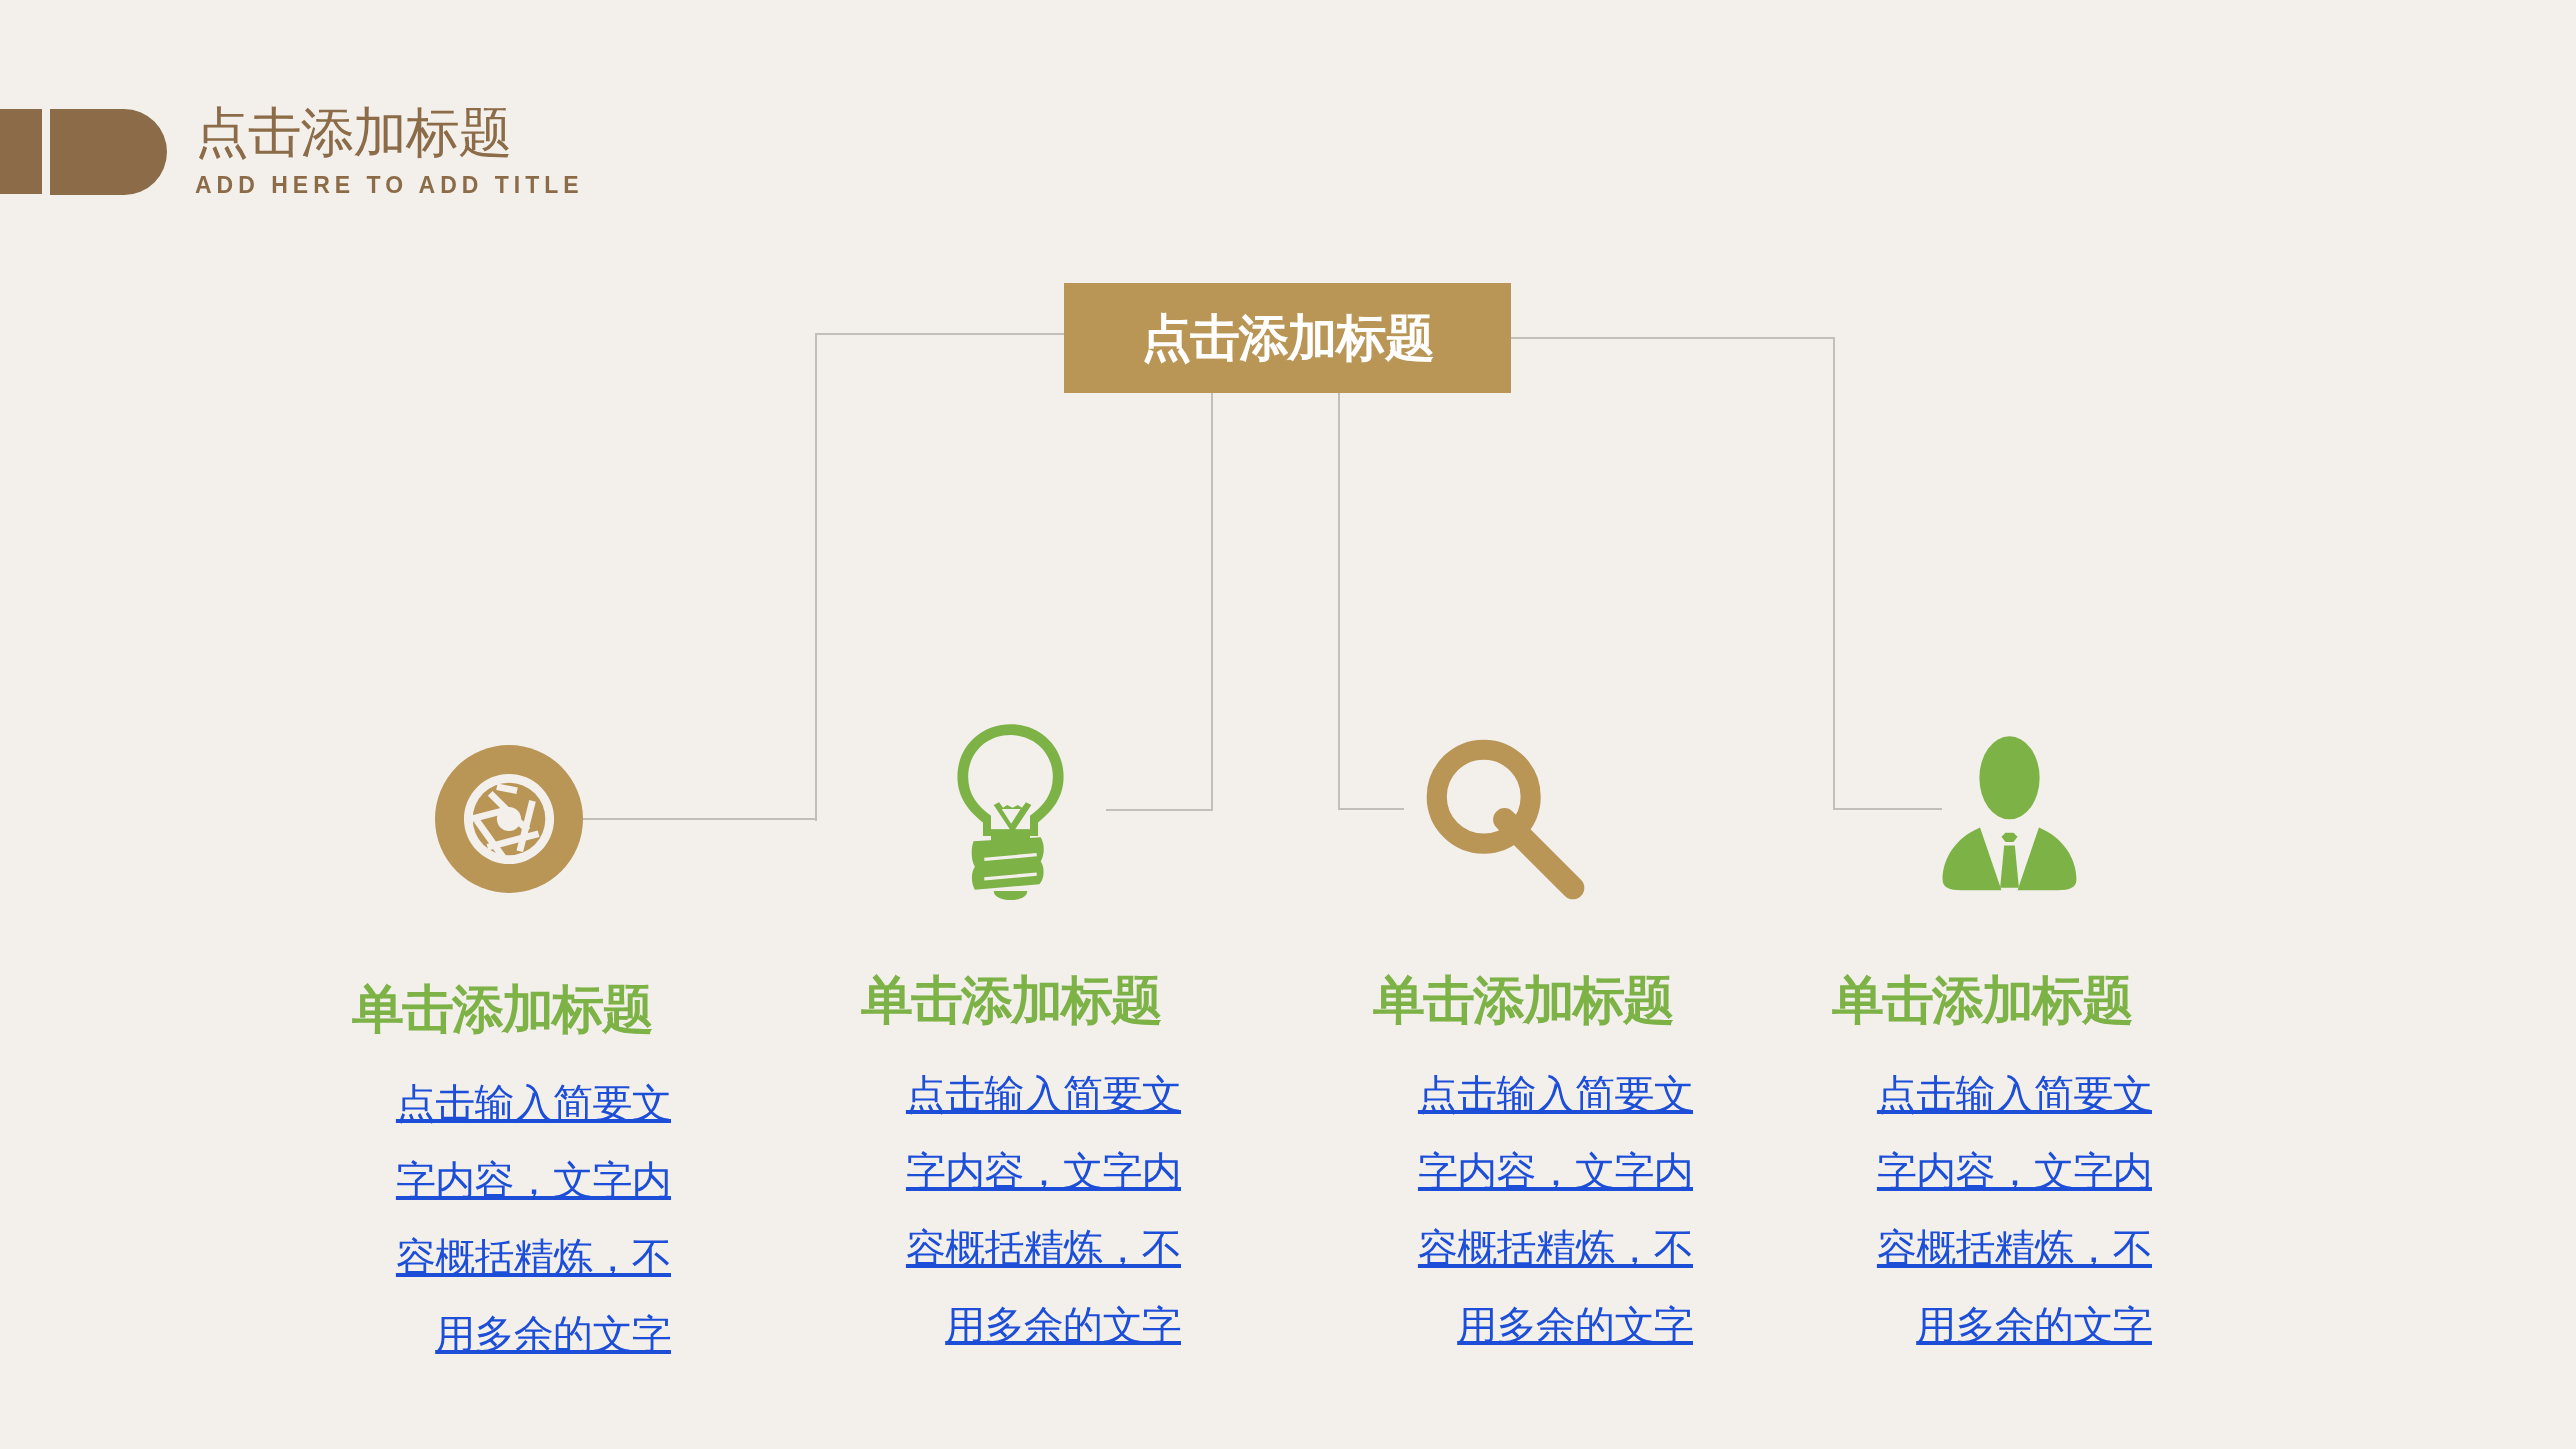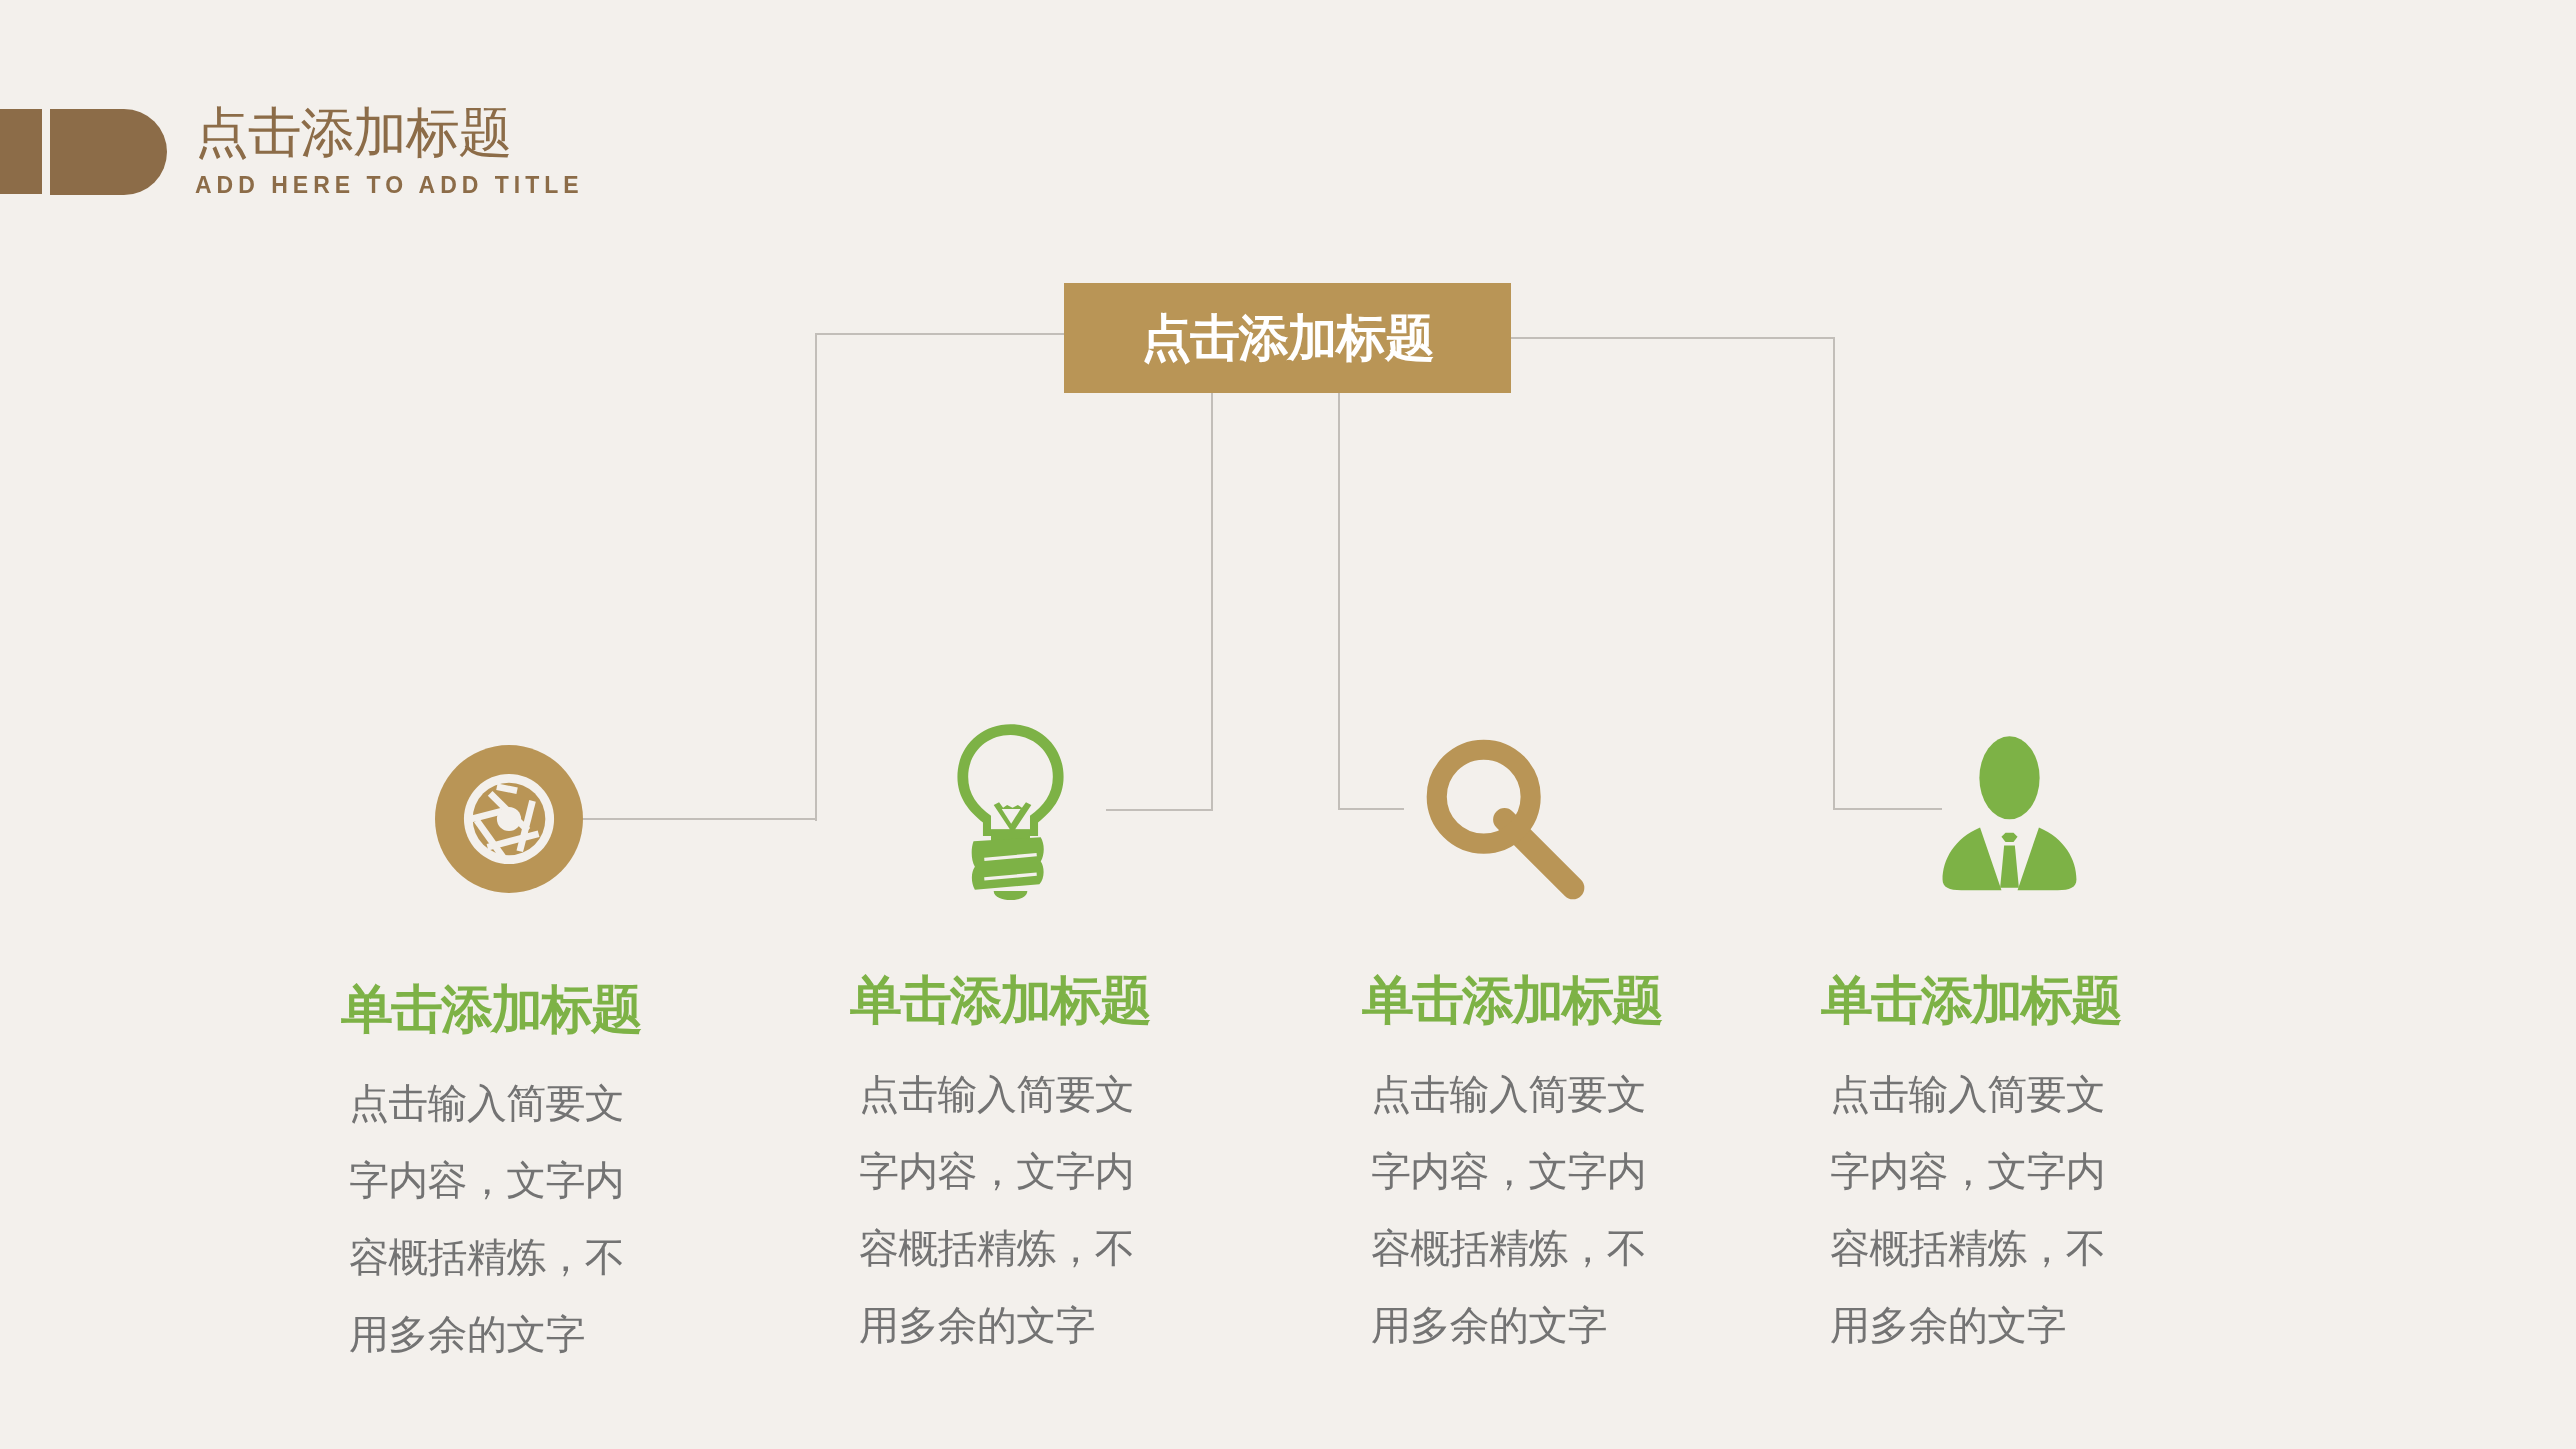--- a/index.html
+++ b/index.html
@@ -16,7 +16,7 @@
   .center-box { left:1064px; top:283px; width:447px; height:110px; background:#b99556; display:flex; align-items:center; justify-content:center; }
   .center-box span { color:#ffffff; font-size:50px; font-weight:bold; letter-spacing:-1.3px; white-space:nowrap; }
   .line { position:absolute; background:#c2beb9; }
-  .col-title { position:absolute; width:322px; color:#7db246; font-weight:bold; font-size:52px; line-height:60px; white-space:nowrap; letter-spacing:-2px; }
+  .col-title { position:absolute; width:322px; text-align:center; color:#7db246; font-weight:bold; font-size:52px; line-height:60px; white-space:nowrap; letter-spacing:-2px; }
   .col-body { position:absolute; width:322px; text-align:left; color:#737373; font-size:40px; line-height:77px; letter-spacing:-0.7px; }
   .col-body div { white-space:nowrap; }
   svg { position:absolute; overflow:visible; }

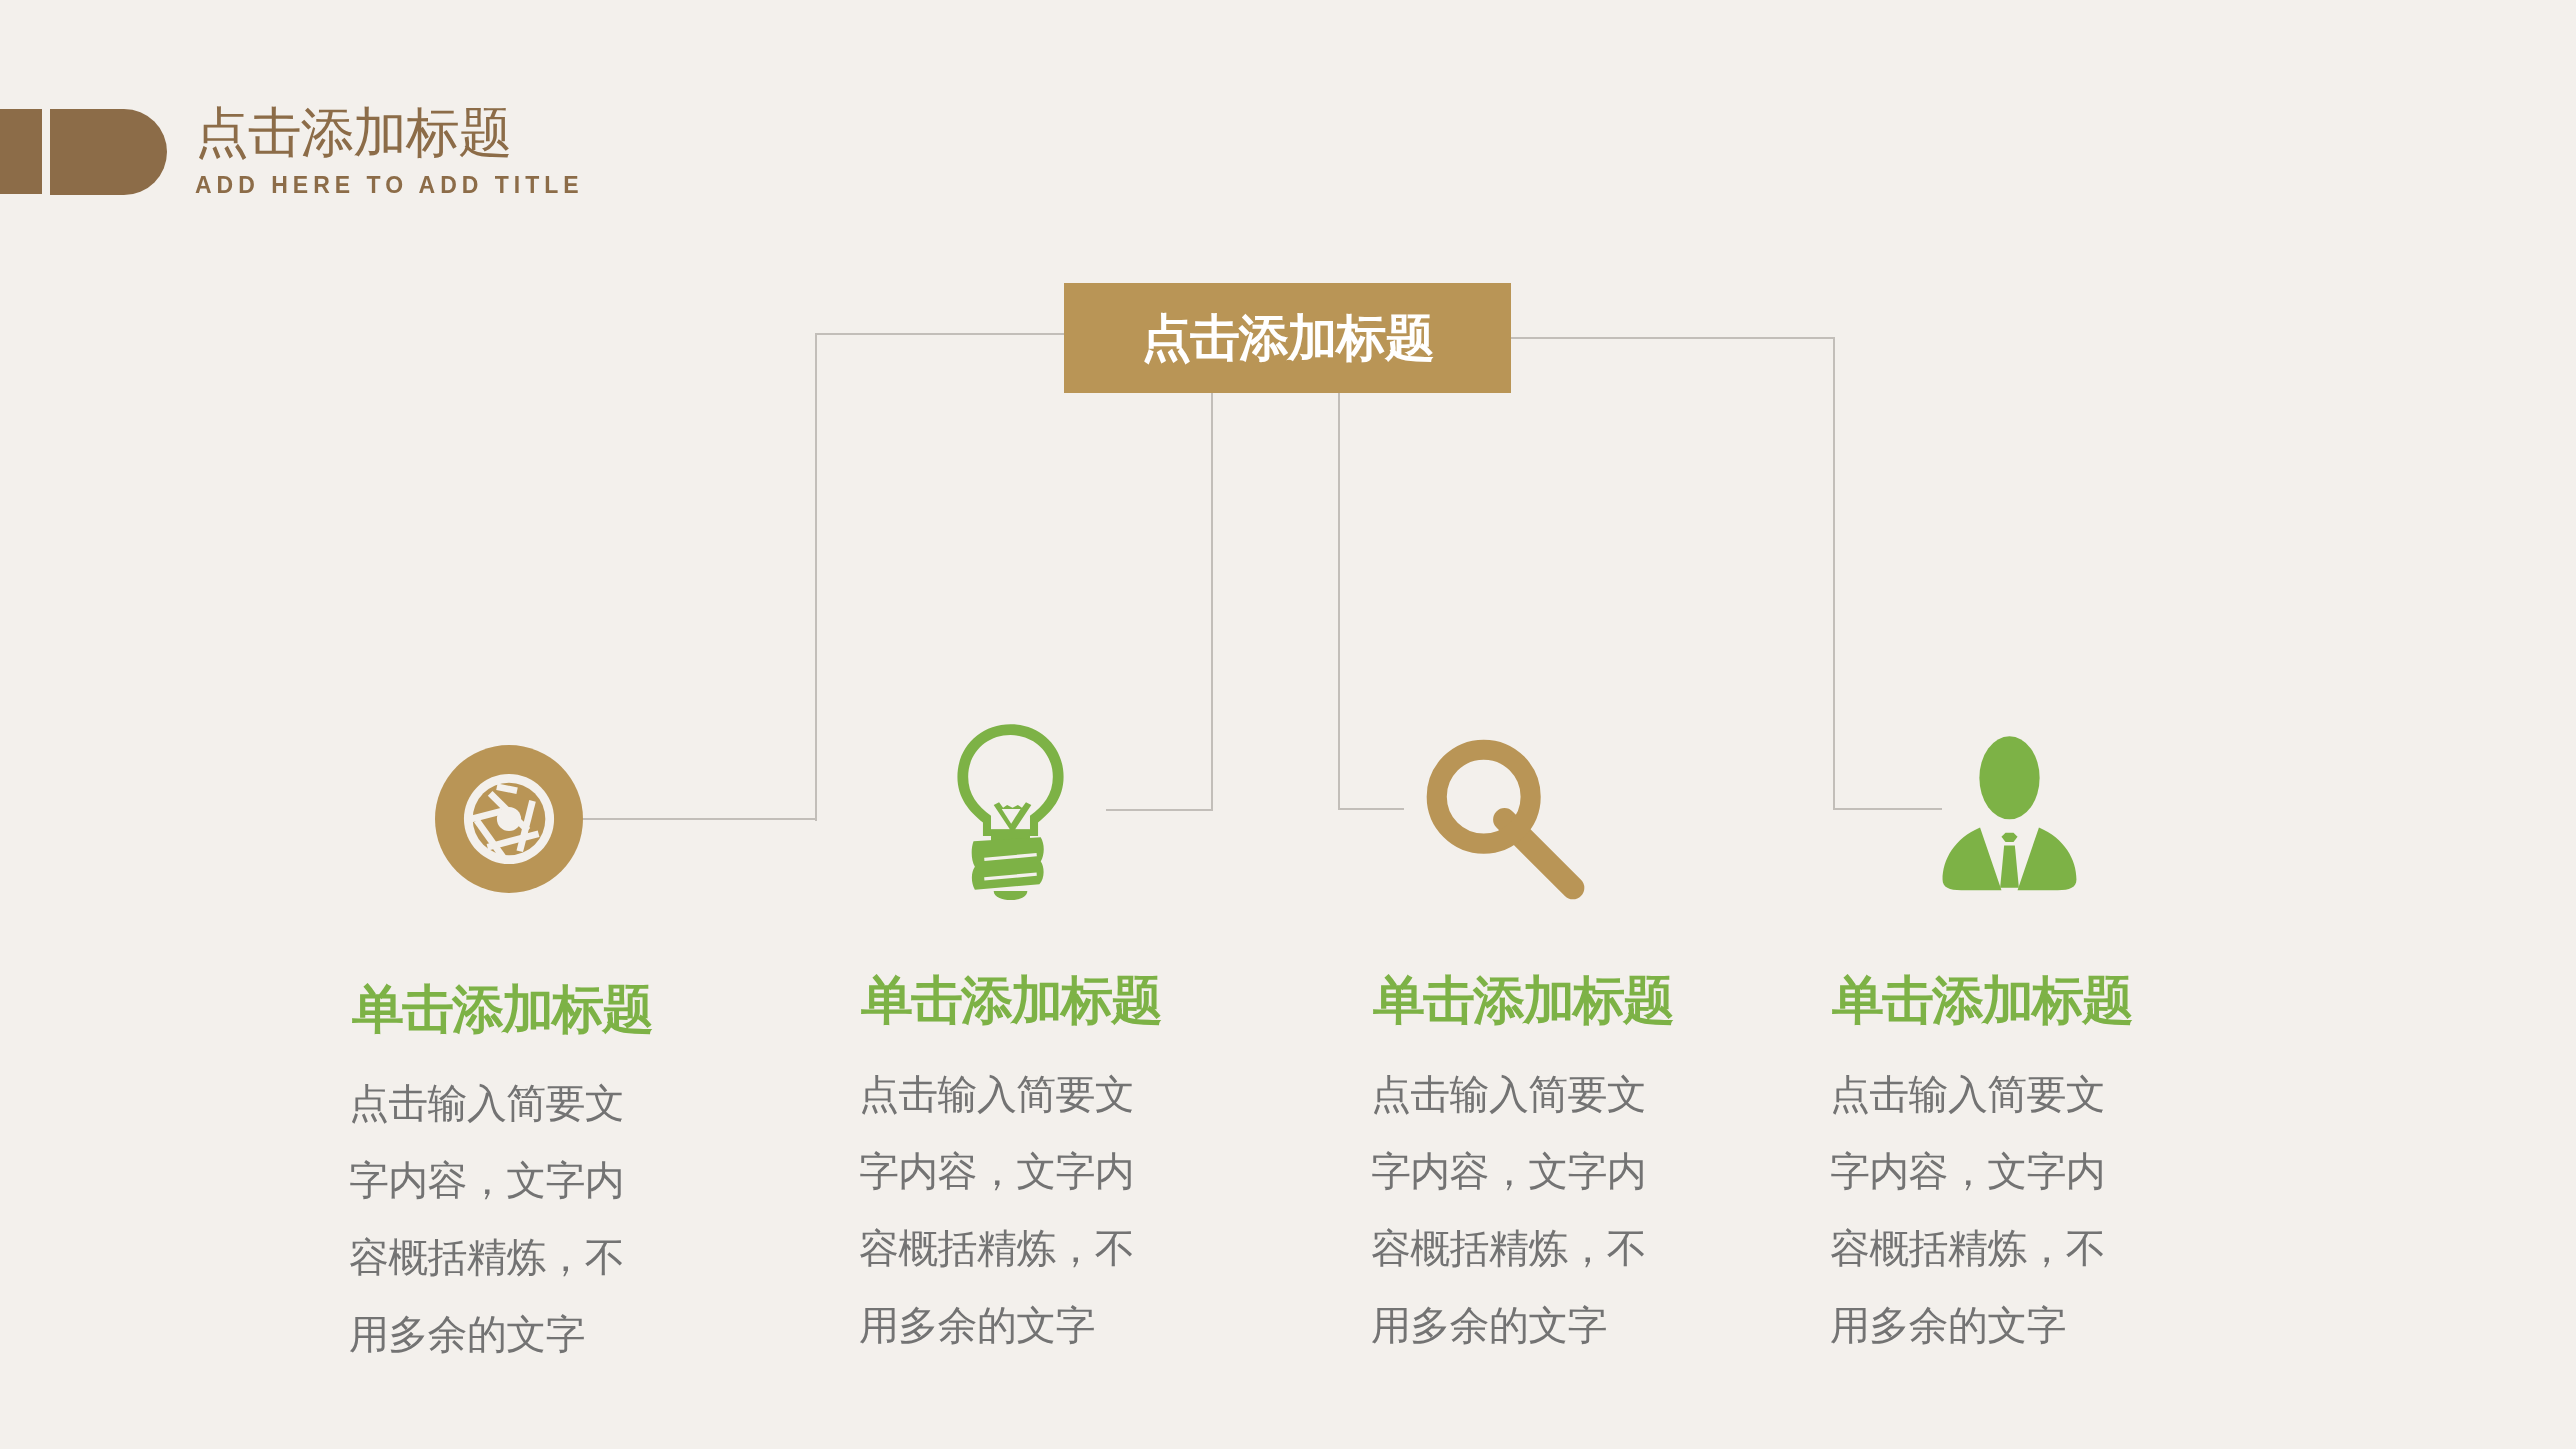--- a/index.html
+++ b/index.html
@@ -17,7 +17,7 @@
   .center-box span { color:#ffffff; font-size:50px; font-weight:bold; letter-spacing:-1.3px; white-space:nowrap; }
   .line { position:absolute; background:#c2beb9; }
   .col-title { position:absolute; width:322px; text-align:center; color:#7db246; font-weight:bold; font-size:52px; line-height:60px; white-space:nowrap; letter-spacing:-2px; }
-  .col-body { position:absolute; width:322px; text-align:left; color:#737373; font-size:40px; line-height:77px; letter-spacing:-0.7px; }
+  .col-body { position:absolute; width:322px; text-align:right; color:#1d4ed8; font-size:40px; line-height:77px; letter-spacing:-0.7px;text-decoration:underline; }
   .col-body div { white-space:nowrap; }
   svg { position:absolute; overflow:visible; }
 </style>

